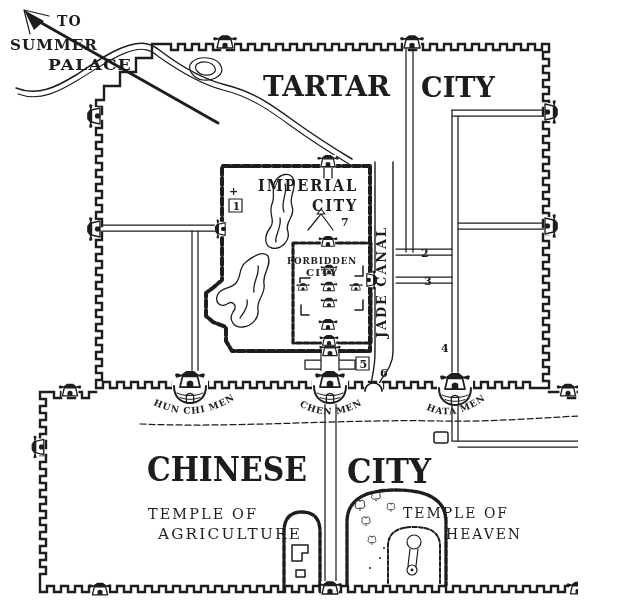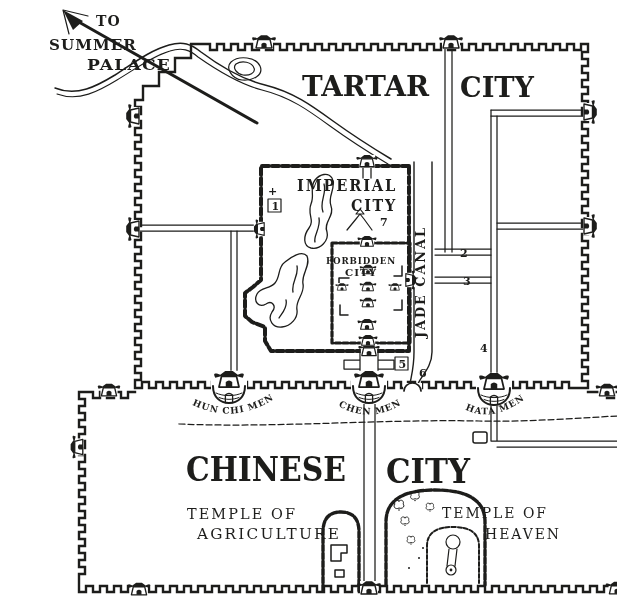--- a/index.html
+++ b/index.html
@@ -4,7 +4,7 @@
 <style>
   :root{ --ink:#1d1d1b; --paper:#ffffff; }
   html,body{ margin:0; padding:0; background:var(--paper); }
-  .page{ width:578px; height:613px; position:relative; background:var(--paper); overflow:hidden;padding-left:39px; }
+  .page{ width:578px; height:613px; position:relative; background:var(--paper); overflow:hidden; }
   svg{ display:block; }
   .stk{ stroke:var(--ink); fill:none; stroke-linecap:round; stroke-linejoin:round; }
   .fil{ fill:var(--ink); stroke:none; }

